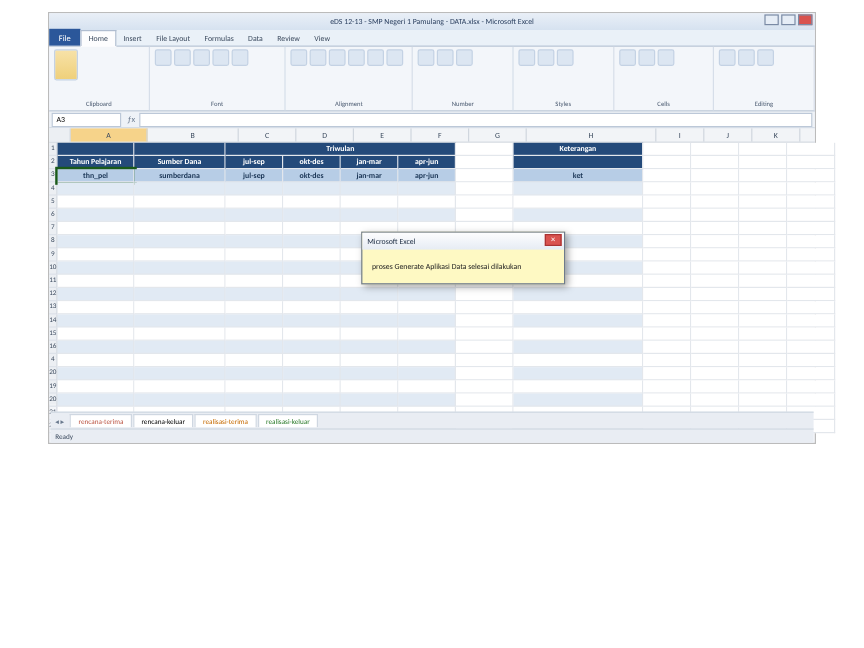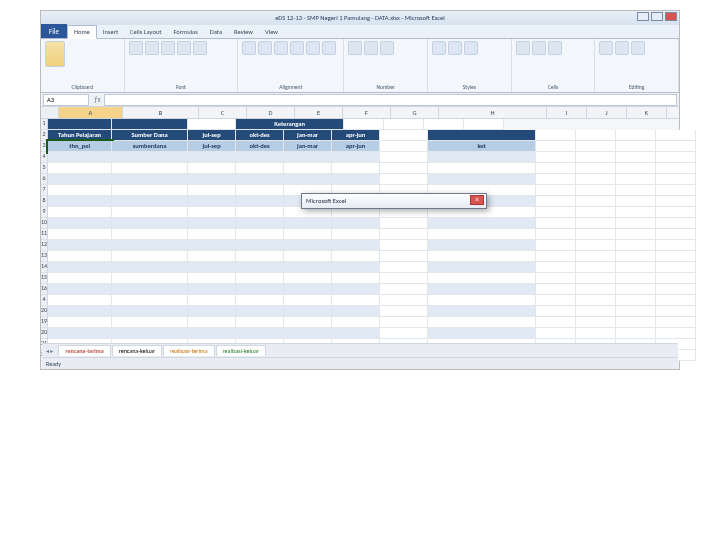--- a/index.html
+++ b/index.html
@@ -82,7 +82,7 @@
       <div class="filetab">File</div>
       <div class="rtab active">Home</div>
       <div class="rtab">Insert</div>
-      <div class="rtab">Cells Layout</div>
+      <div class="rtab">File Layout</div>
       <div class="rtab">Formulas</div>
       <div class="rtab">Data</div>
       <div class="rtab">Review</div>

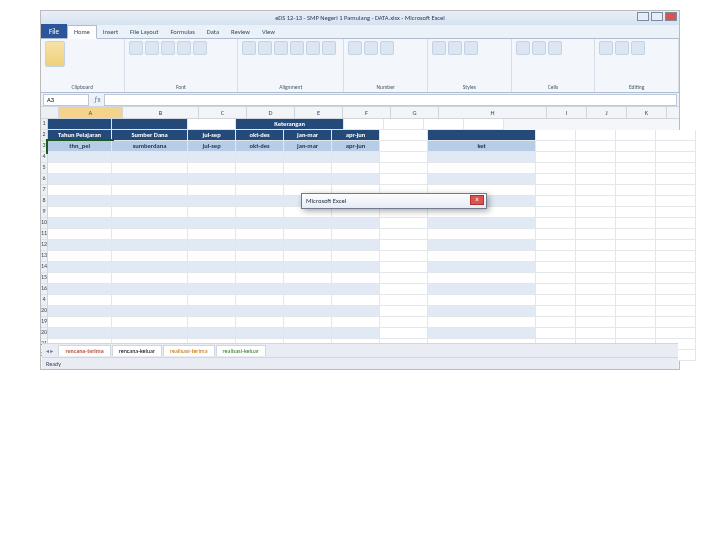--- a/index.html
+++ b/index.html
@@ -28,7 +28,7 @@
   .ricon.paste { background: linear-gradient(#f7e2a8,#efd07a); }
   
   .fbar { height: 14px; background: #eef2f7; border-bottom: 1px solid #cdd6e2; display: flex; align-items: center; }
-  .namebox { width: 46px; height: 12px; background: #fff; border: 1px solid #bcc8d8; margin: 0 2px; font-size: 6.5px; padding-left: 3px; display: flex; align-items: center; }
+  .namebox { width: 58px; height: 12px; background: #fff; border: 1px solid #bcc8d8; margin: 0 2px; font-size: 6.5px; padding-left: 3px; display: flex; align-items: center; }
   .fxbox { flex: 1; height: 12px; background: #fff; border: 1px solid #bcc8d8; margin-right: 2px; }
   
   .colhdrs { height: 12px; background: #f2f4f7; border-bottom: 1px solid #d0d6de; display: flex; }

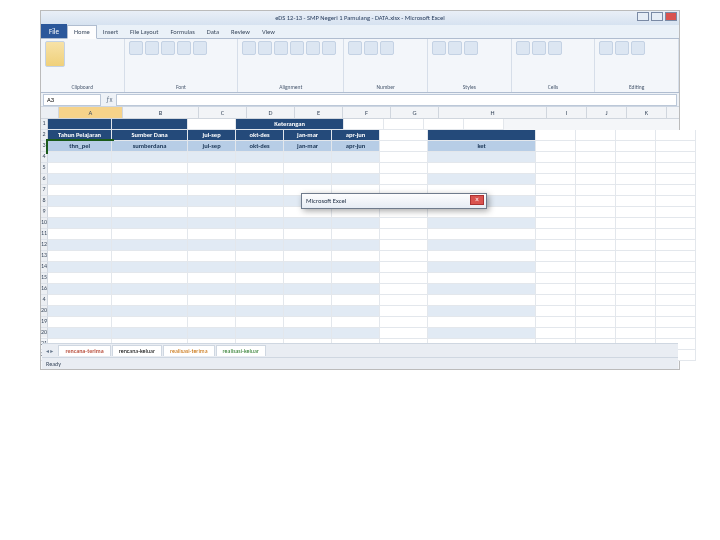--- a/index.html
+++ b/index.html
@@ -201,6 +201,7 @@
           <div class="sheetrow">
             <div class="cell hdr-merged" style="width: 64px;"></div>
             <div class="cell hdr-merged" style="width: 76px;"></div>
+            <div class="cell hdr-merged" style="width: 192px;">Triwulan</div>
             <div class="cell " style="width: 48px;"></div>
             <div class="cell hdr-merged" style="width: 108px;">Keterangan</div>
             <div class="cell " style="width: 40px;"></div>

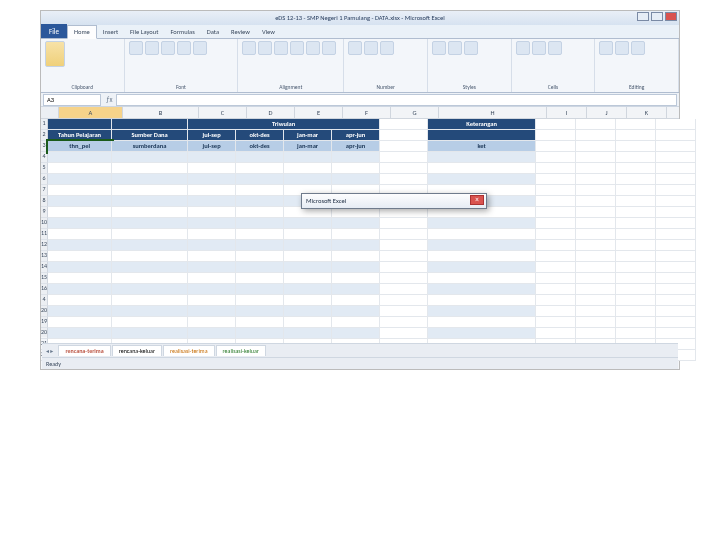--- a/index.html
+++ b/index.html
@@ -47,7 +47,7 @@
   .hdr3 { background: #b7cde6; color: #1a3555; font-size: 6.5px; display: flex; align-items: center; justify-content: center; font-weight: 700; }
   .altband { background: #e1eaf4; }
   
-  .dialog { position: absolute; left: 260px; top: 182px; width: 186px; background: #fef9c3; border: 1px solid #6f7b8c; box-shadow: 2px 2px 6px rgba(0,0,0,0.35); font-size: 7px; }
+  .dialog { position: absolute; left: 260px; top: 182px; width: 170px; background: #fef9c3; border: 1px solid #6f7b8c; box-shadow: 2px 2px 6px rgba(0,0,0,0.35); font-size: 7px; }
   .dlg-title { background: linear-gradient(#fdfdfe,#e6ecf4); height: 14px; display: flex; align-items: center; padding: 0 4px; font-size: 6.5px; color: #1a2a40; position: relative; }
   .dlg-close { position: absolute; right: 2px; top: 1px; width: 14px; height: 10px; background: #d9534f; border: 1px solid #a33; color: #fff; font-size: 7px; text-align: center; line-height: 8px; }
   .dlg-body { padding: 10px 8px; font-size: 6.5px; color: #222; }

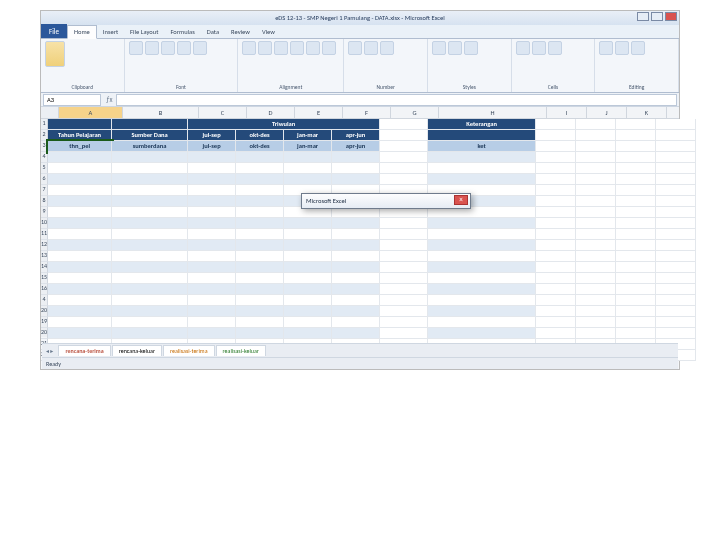--- a/index.html
+++ b/index.html
@@ -511,6 +511,7 @@
         <span>Microsoft Excel</span>
         <div class="dlg-close">×</div>
       </div>
+      <div class="dlg-body">proses Generate Aplikasi Data selesai dilakukan</div>
     </div>
 
     <div class="sheettabs" id="sheettabs">

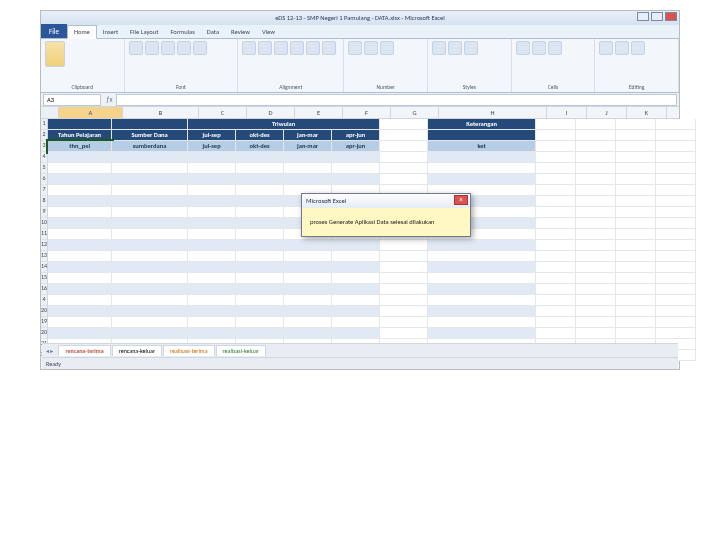--- a/index.html
+++ b/index.html
@@ -56,7 +56,7 @@
   
   .sheettabs { position: absolute; bottom: 12px; left: 1px; right: 1px; height: 14px; background: #e9edf3; border-top: 1px solid #cfd7e1; display: flex; align-items: center; font-size: 6px; }
   .stab { padding: 1px 6px; border: 1px solid #cfd7e1; border-bottom: none; background: #fff; margin-left: 1px; }
-  .stab.active { color: #b54; font-weight: 700; }
+  .stab.active { color: #b54; font-weight: 400; }
   .stab.green { color: #2a7a2a; }
   .stab.orange { color: #c56a00; }
   

